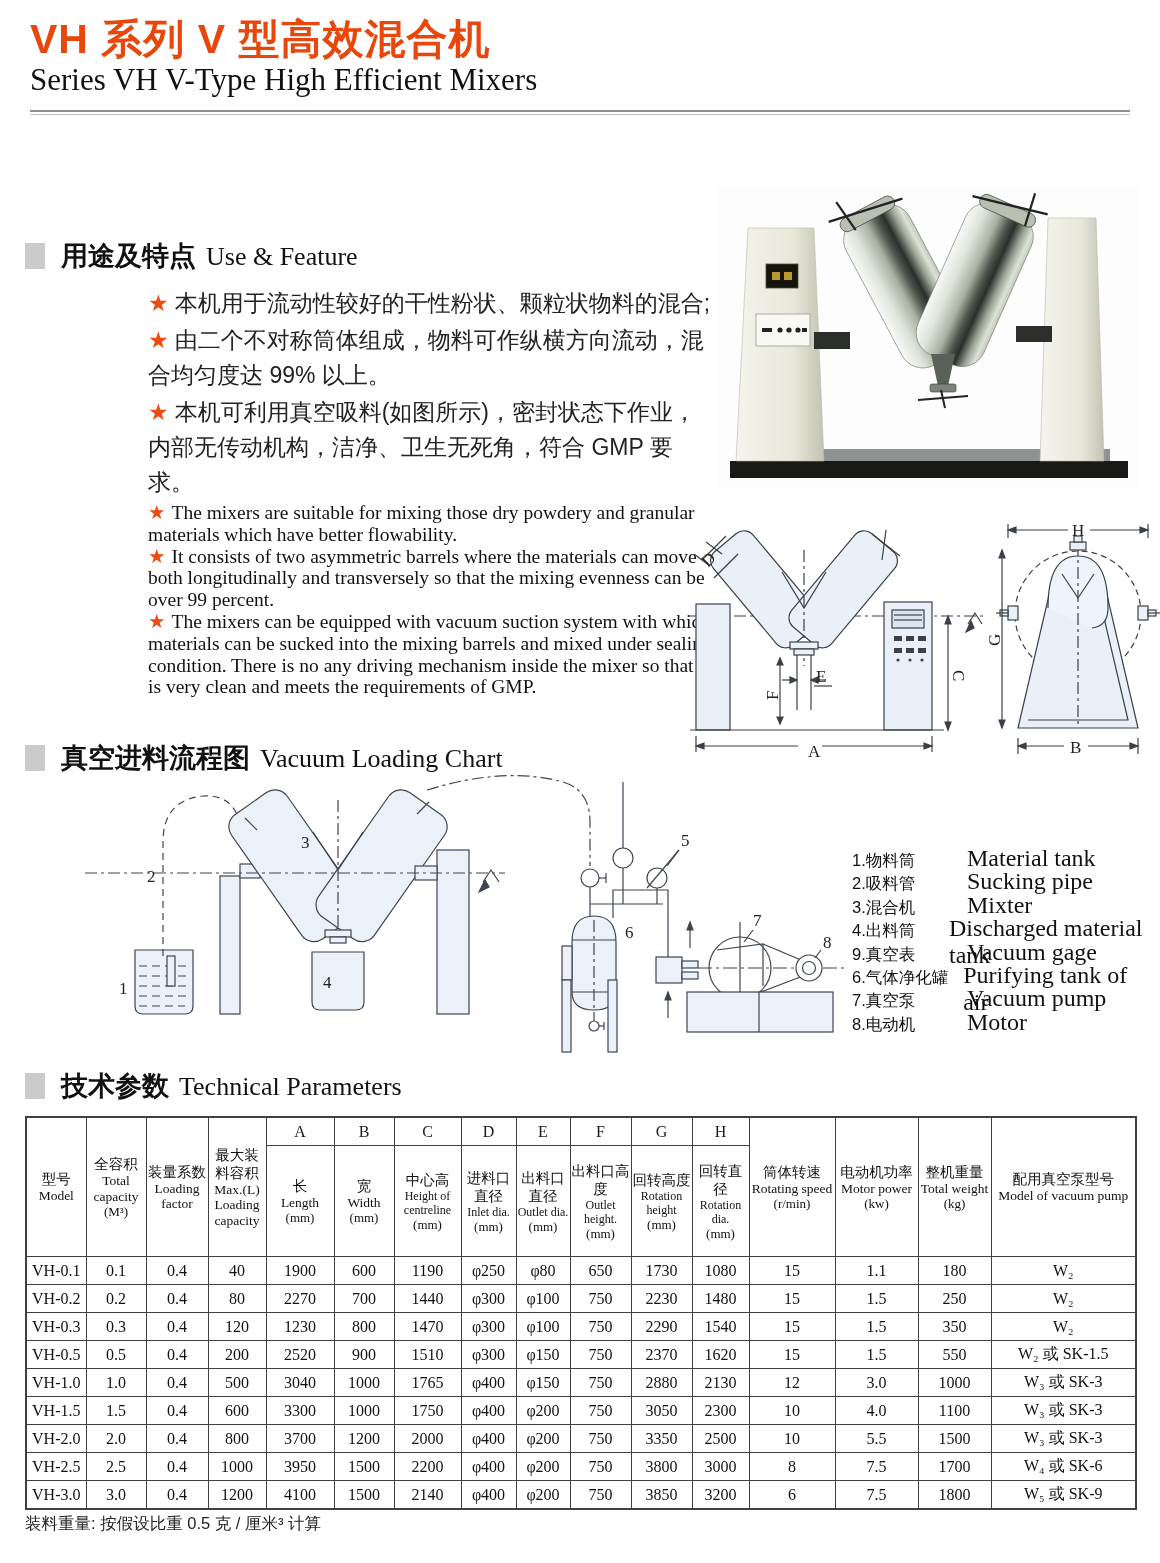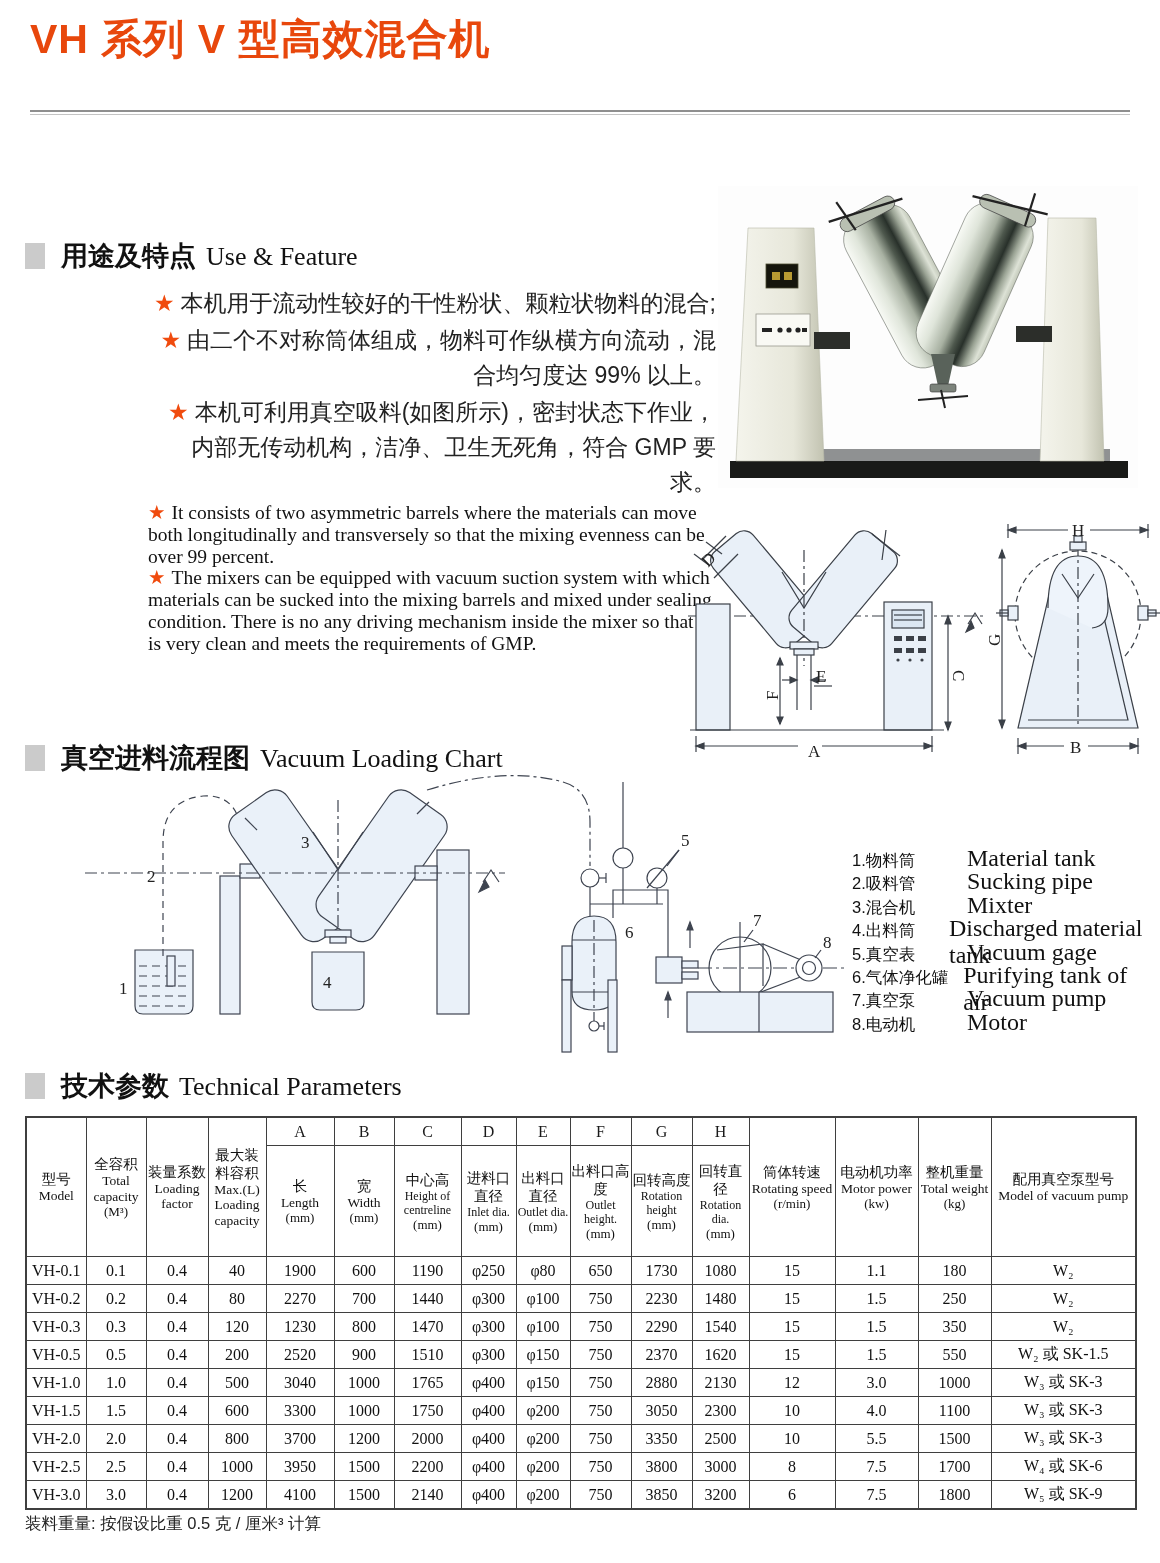--- a/index.html
+++ b/index.html
@@ -62,6 +62,7 @@
 <div class="page">
 
   <div class="title-cn">VH 系列 V 型高效混合机</div>
+  <div class="title-en">Series VH V-Type High Efficient Mixers</div>
   <div class="title-rule"></div>
 
   <svg class="photo" width="420" height="302" viewBox="0 0 420 302">

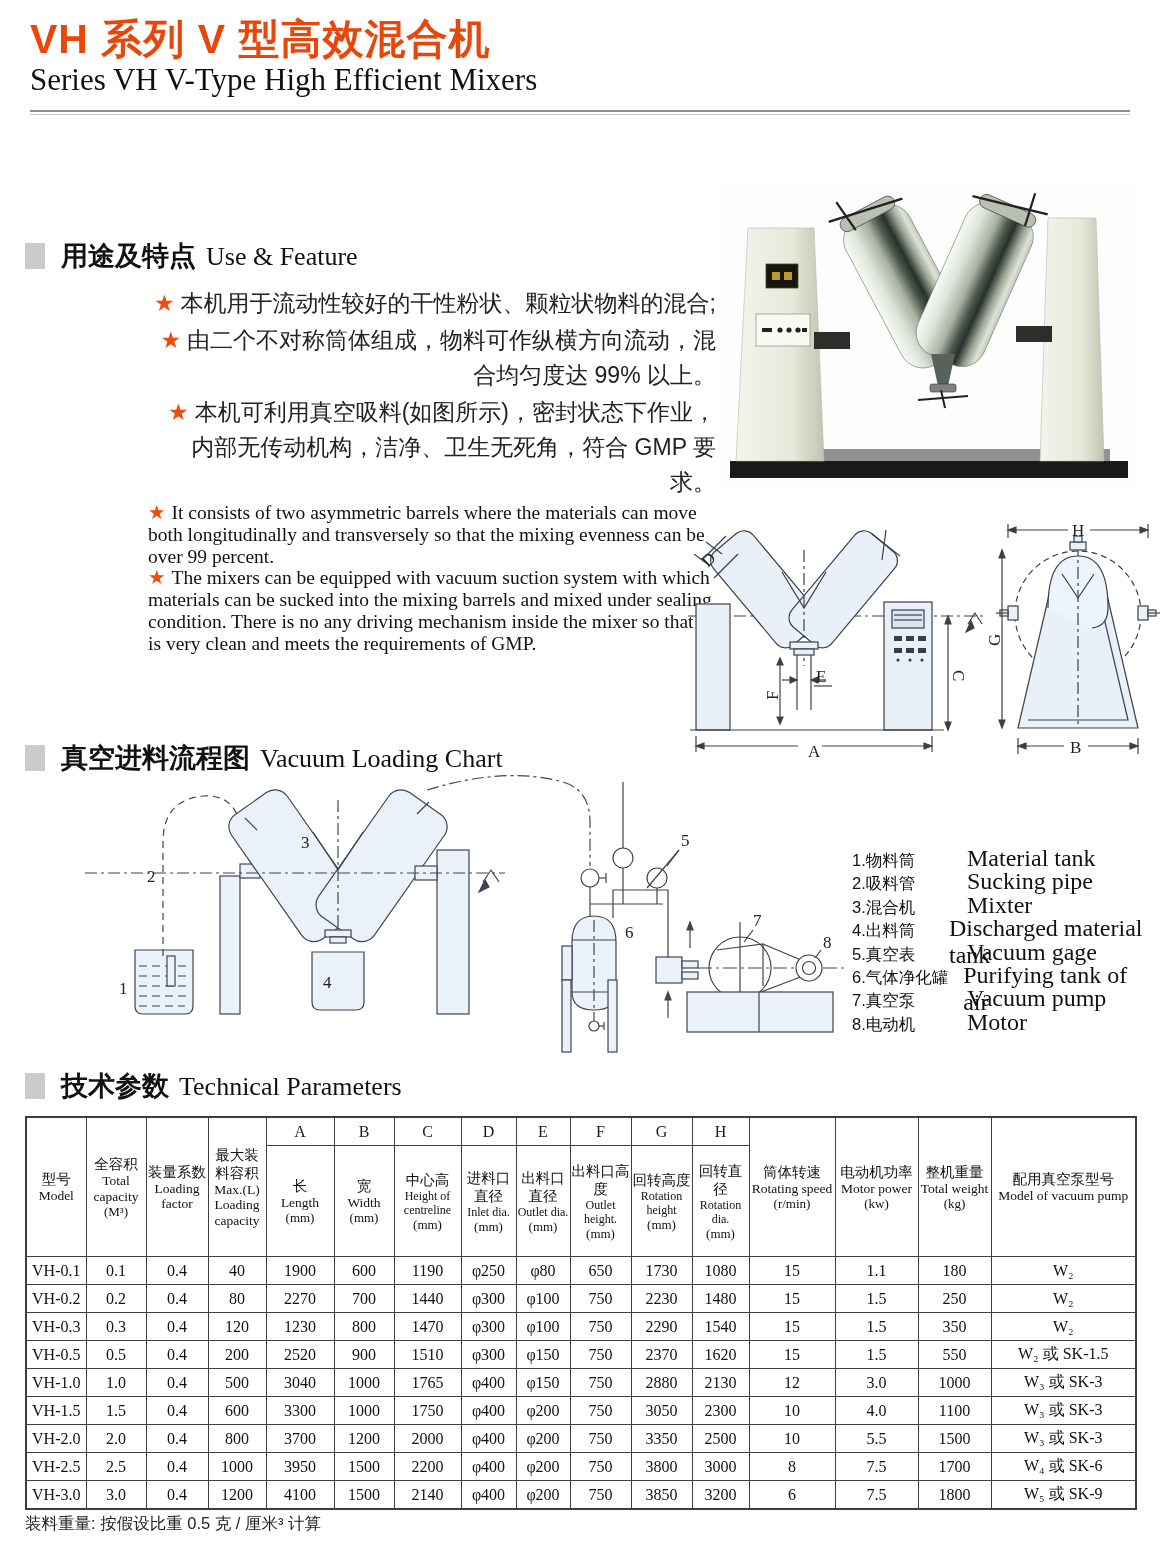--- a/index.html
+++ b/index.html
@@ -22,7 +22,7 @@
   
   .features{position:absolute;left:148px;top:286px;width:568px;}
   .features p{margin:0;padding:0;}
-  .features .li-cn{font-family:"Liberation Sans","DejaVu Sans",sans-serif;font-size:23px;line-height:35px;color:#222;margin-bottom:2px;text-align:right;}
+  .features .li-cn{font-family:"Liberation Sans","DejaVu Sans",sans-serif;font-size:23px;line-height:35px;color:#222;margin-bottom:2px;}
   .features .li-en{font-size:19.5px;line-height:21.8px;color:#111;}
   .star{color:#f04b0e;margin-right:6px;}
 

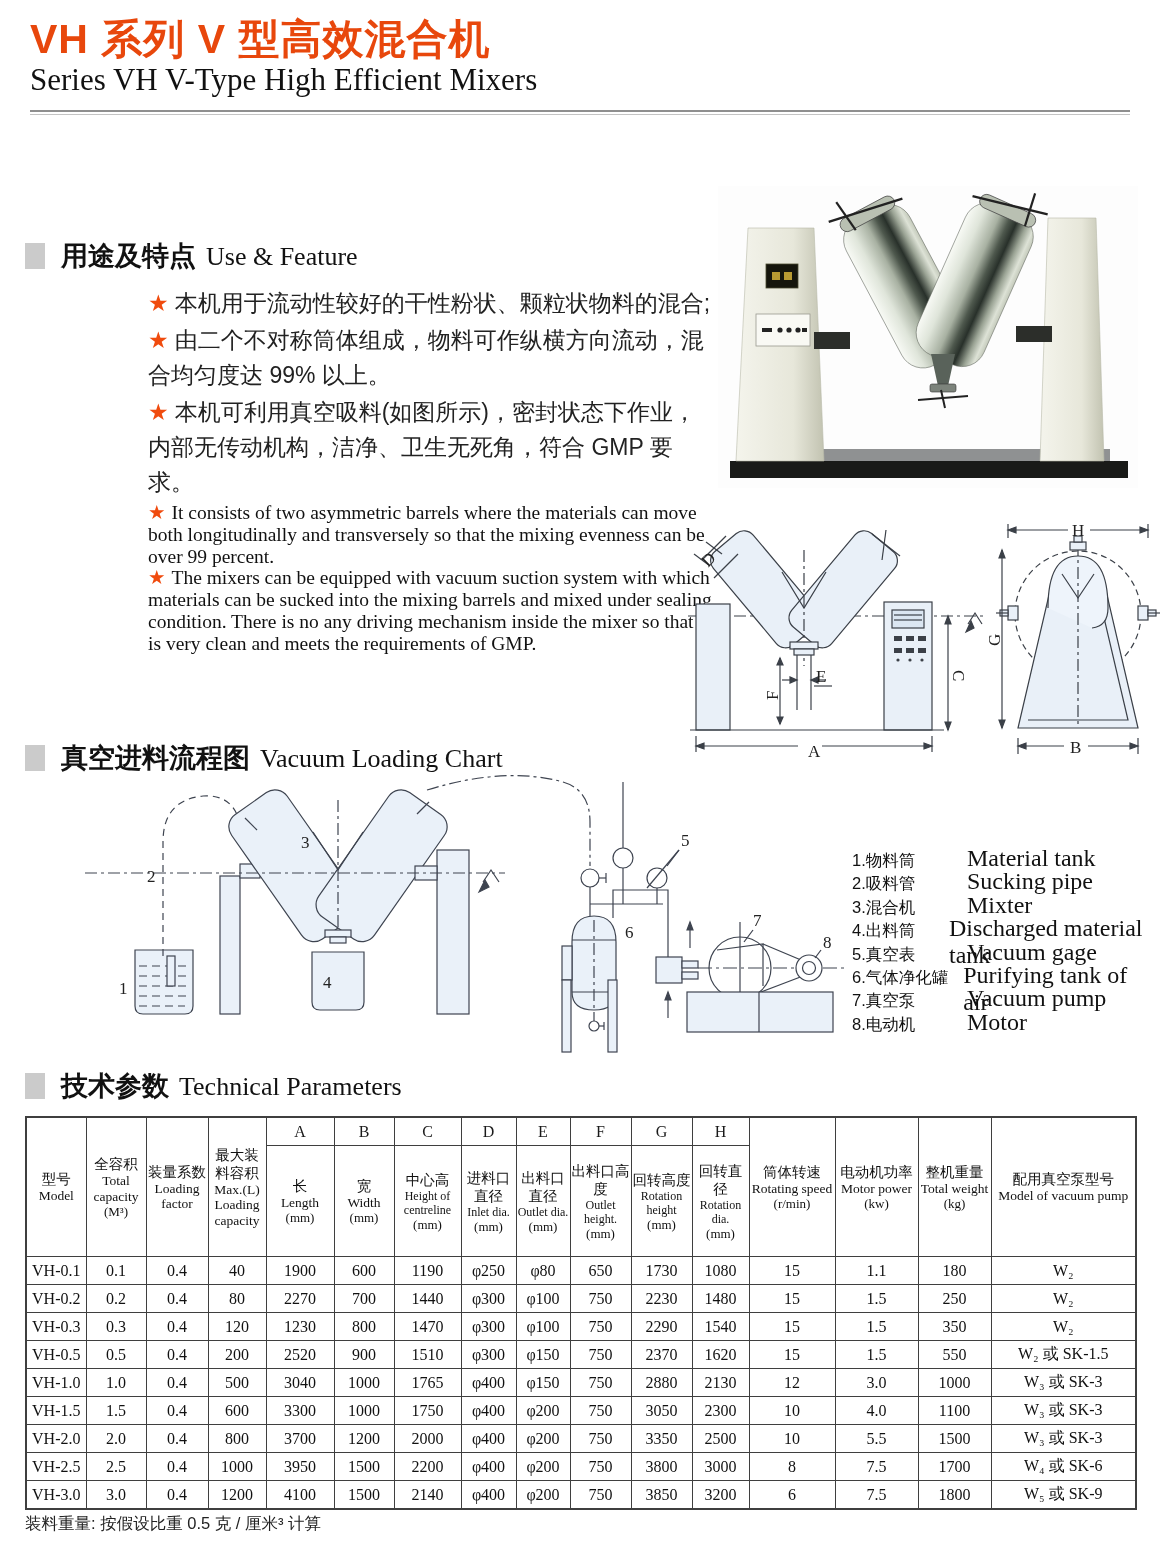--- a/index.html
+++ b/index.html
@@ -125,6 +125,7 @@
       <p class="li-cn"><span class="star">★</span><span>本机用于流动性较好的干性粉状、颗粒状物料的混合;</span></p>
       <p class="li-cn"><span class="star">★</span><span>由二个不对称筒体组成，物料可作纵横方向流动，混合均匀度达 99% 以上。</span></p>
       <p class="li-cn"><span class="star">★</span><span>本机可利用真空吸料(如图所示)，密封状态下作业，内部无传动机构，洁净、卫生无死角，符合 GMP 要求。</span></p>
+      <p class="li-en"><span class="star">★</span><span>The mixers are suitable for mixing those dry powdery and granular materials which have better flowability.</span></p>
       <p class="li-en"><span class="star">★</span><span>It consists of two asymmetric barrels where the materials can move both longitudinally and transversely so that the mixing evenness can be over 99 percent.</span></p>
       <p class="li-en"><span class="star">★</span><span>The mixers can be equipped with vacuum suction system with which materials can be sucked into the mixing barrels and mixed under sealing condition. There is no any driving mechanism inside the mixer so that it is very clean and meets the requirements of GMP.</span></p>
     </div>

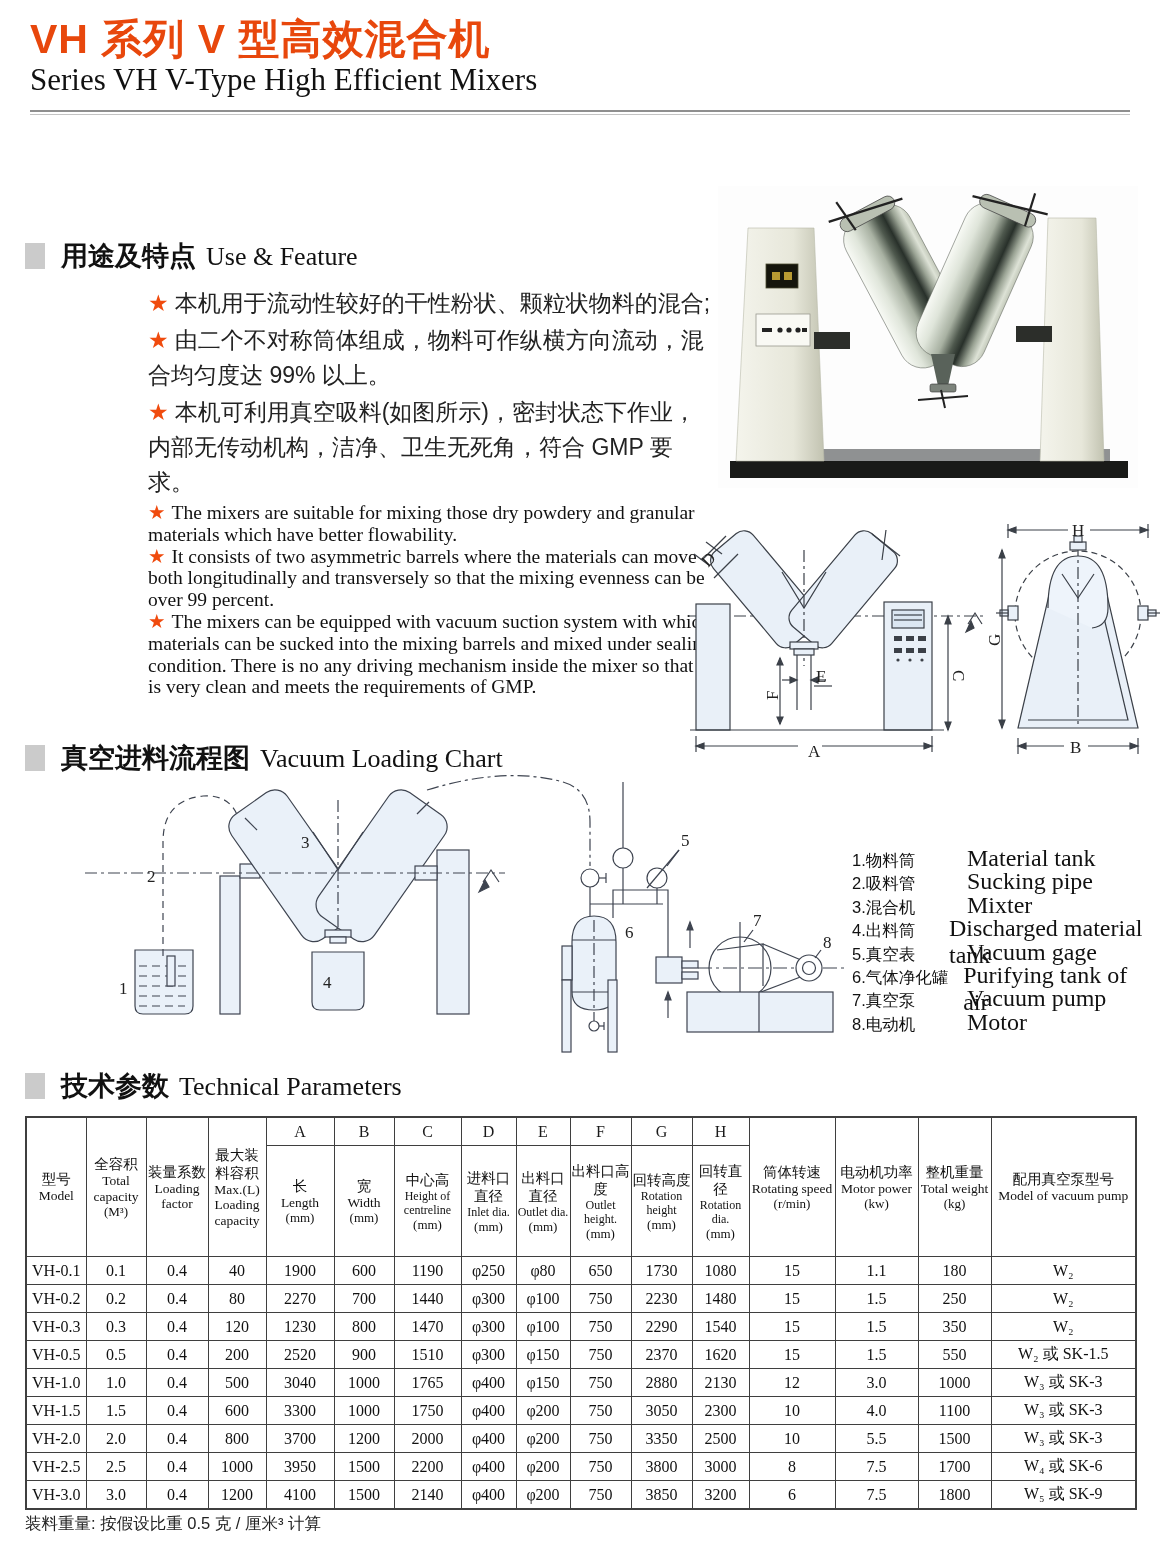--- a/index.html
+++ b/index.html
@@ -371,7 +371,7 @@
         <span class="en">Discharged material tank</span>
       </div>
       <div class="row">
-        <span class="cn">5.真空表</span>
+        <span class="cn">9.真空表</span>
         <span class="en">Vacuum gage</span>
       </div>
       <div class="row">

